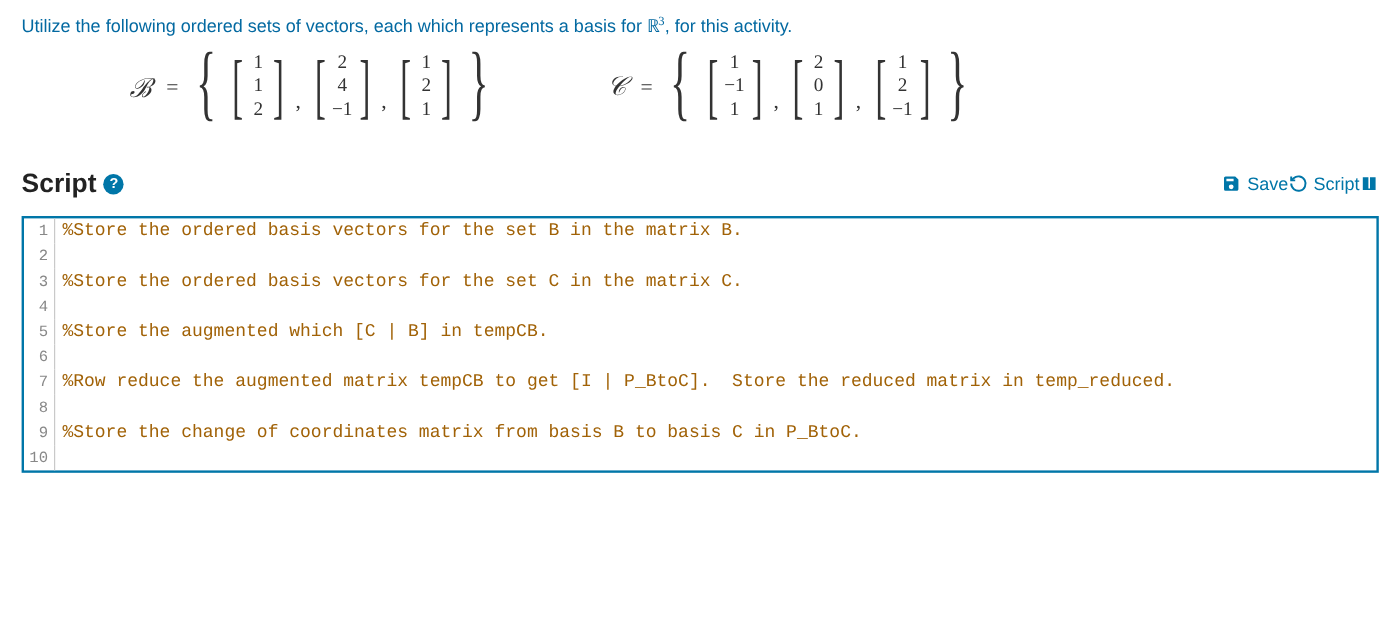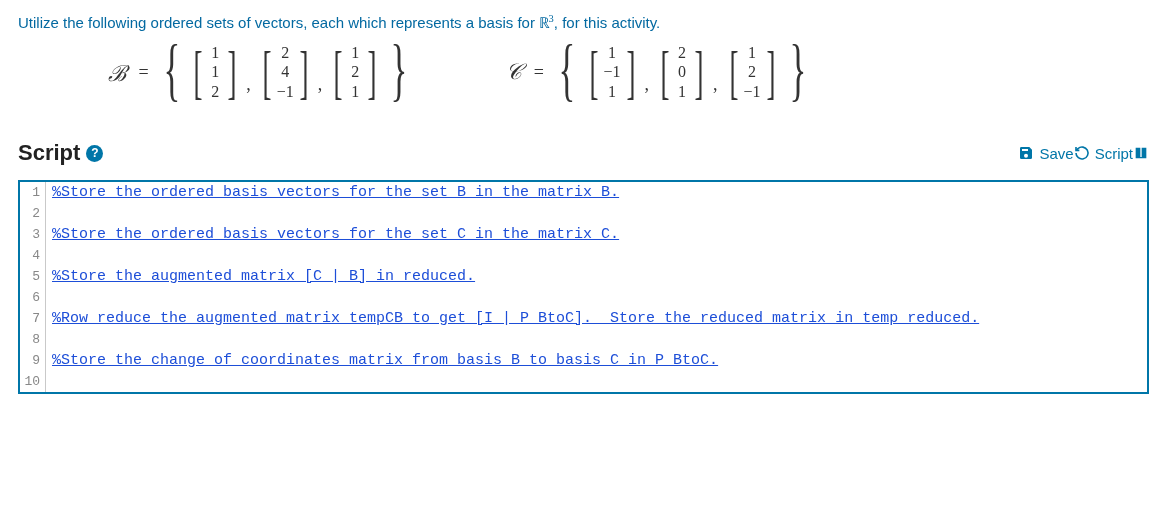--- a/index.html
+++ b/index.html
@@ -109,10 +109,9 @@
   .code-text {
     padding-left: 6px;
     white-space: pre;
-    color: #1d4ed8;
-    display: flex;
-    align-items: center;
-    text-decoration: underline;
+    color: #a16207;
+    display: flex;
+    align-items: center;
   }
 </style>
 </head>

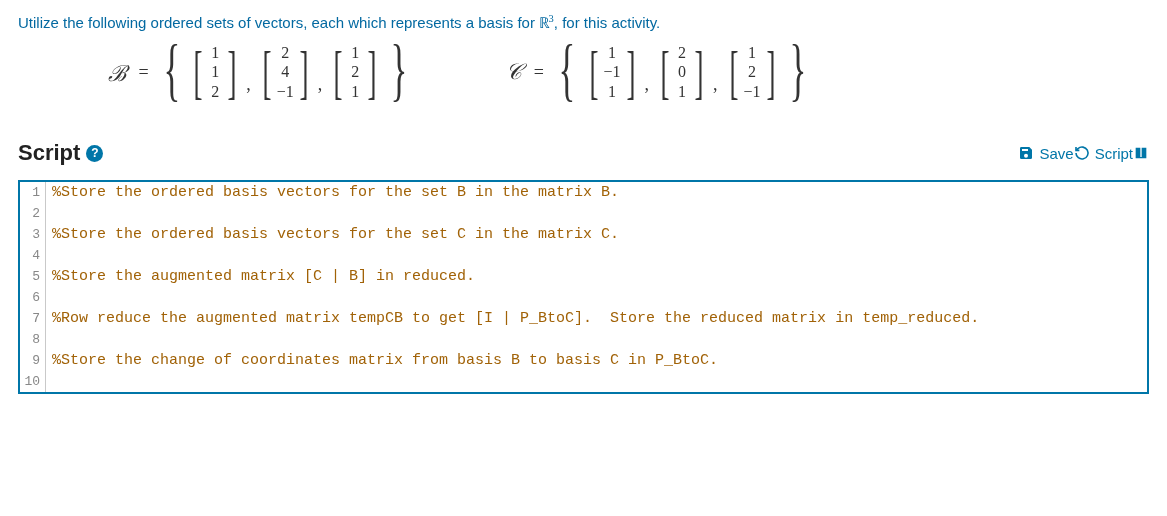--- a/index.html
+++ b/index.html
@@ -245,7 +245,7 @@
     </div>
     <div class="code-line">
       <div class="gutter">5</div>
-      <div class="code-text">%Store the augmented matrix [C | B] in reduced.</div>
+      <div class="code-text">%Store the augmented which [C | B] in tempCB.</div>
     </div>
     <div class="code-line">
       <div class="gutter">6</div>

